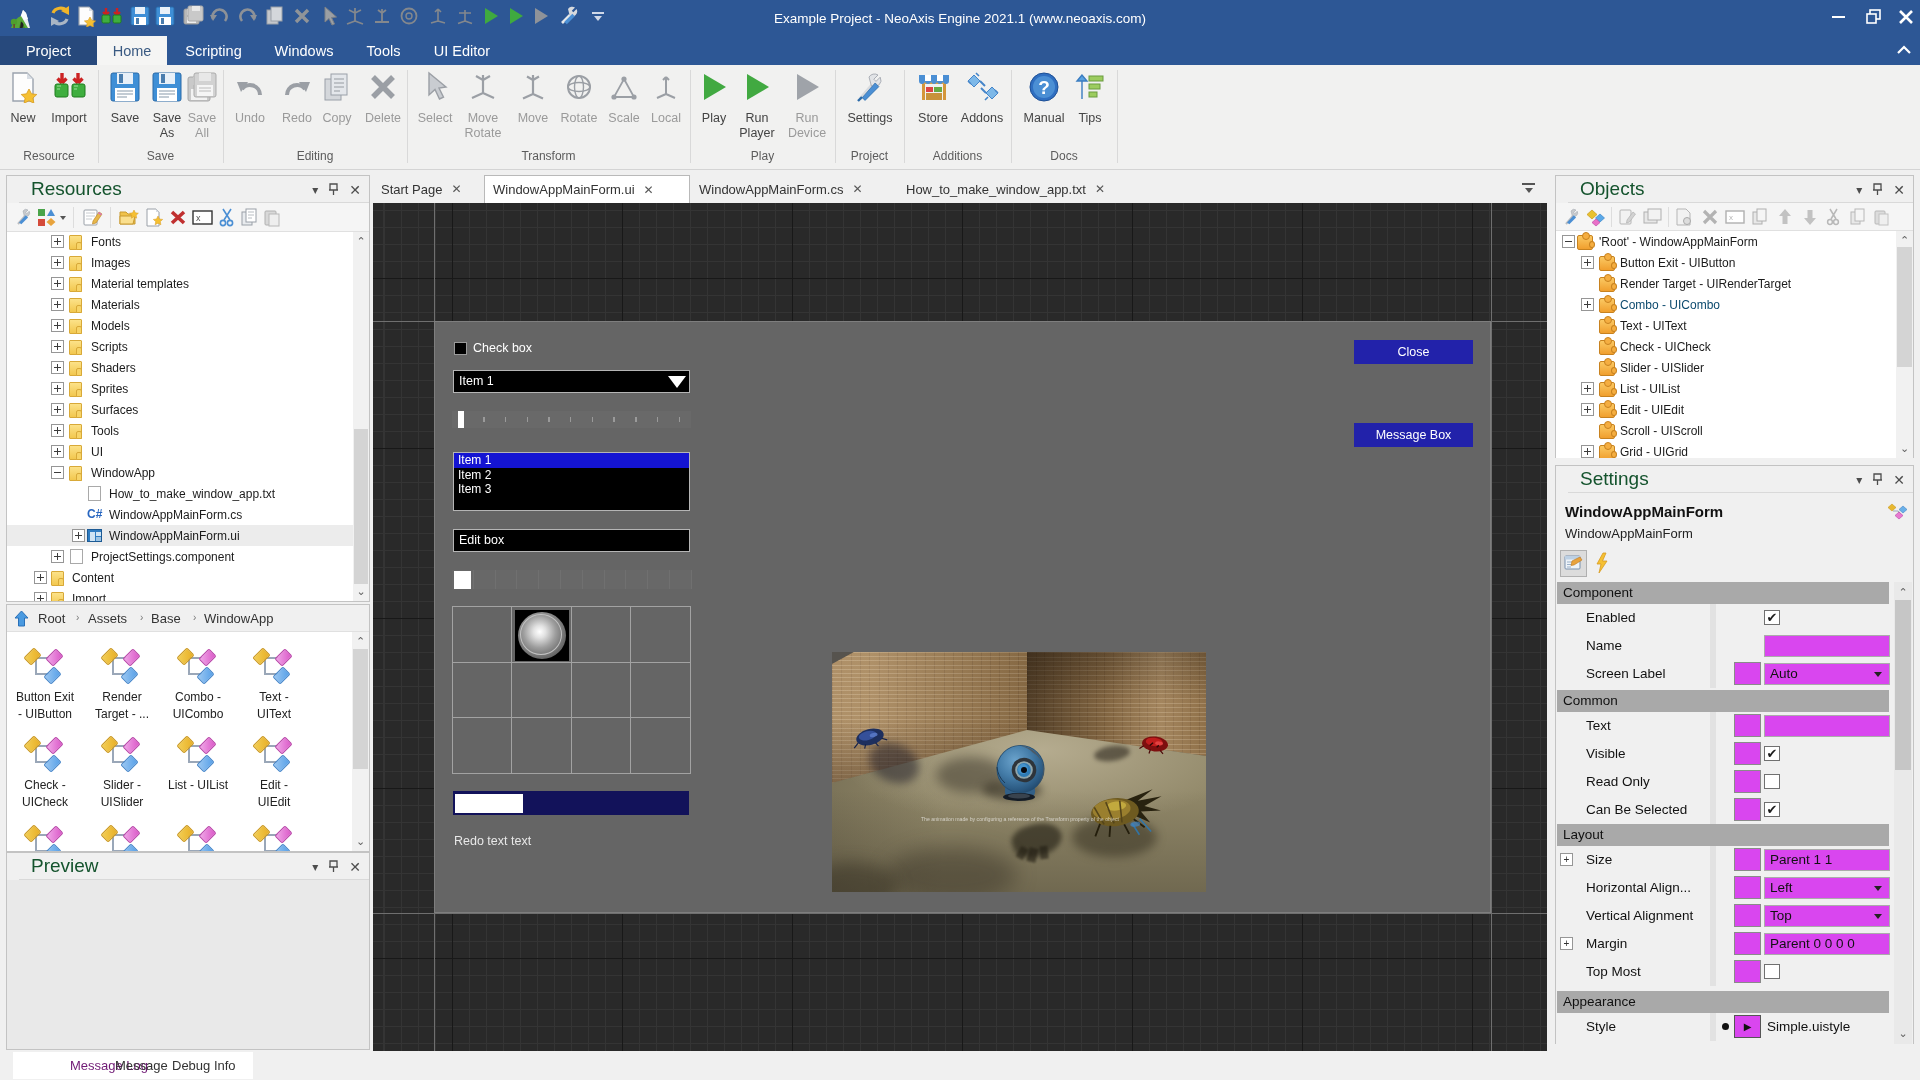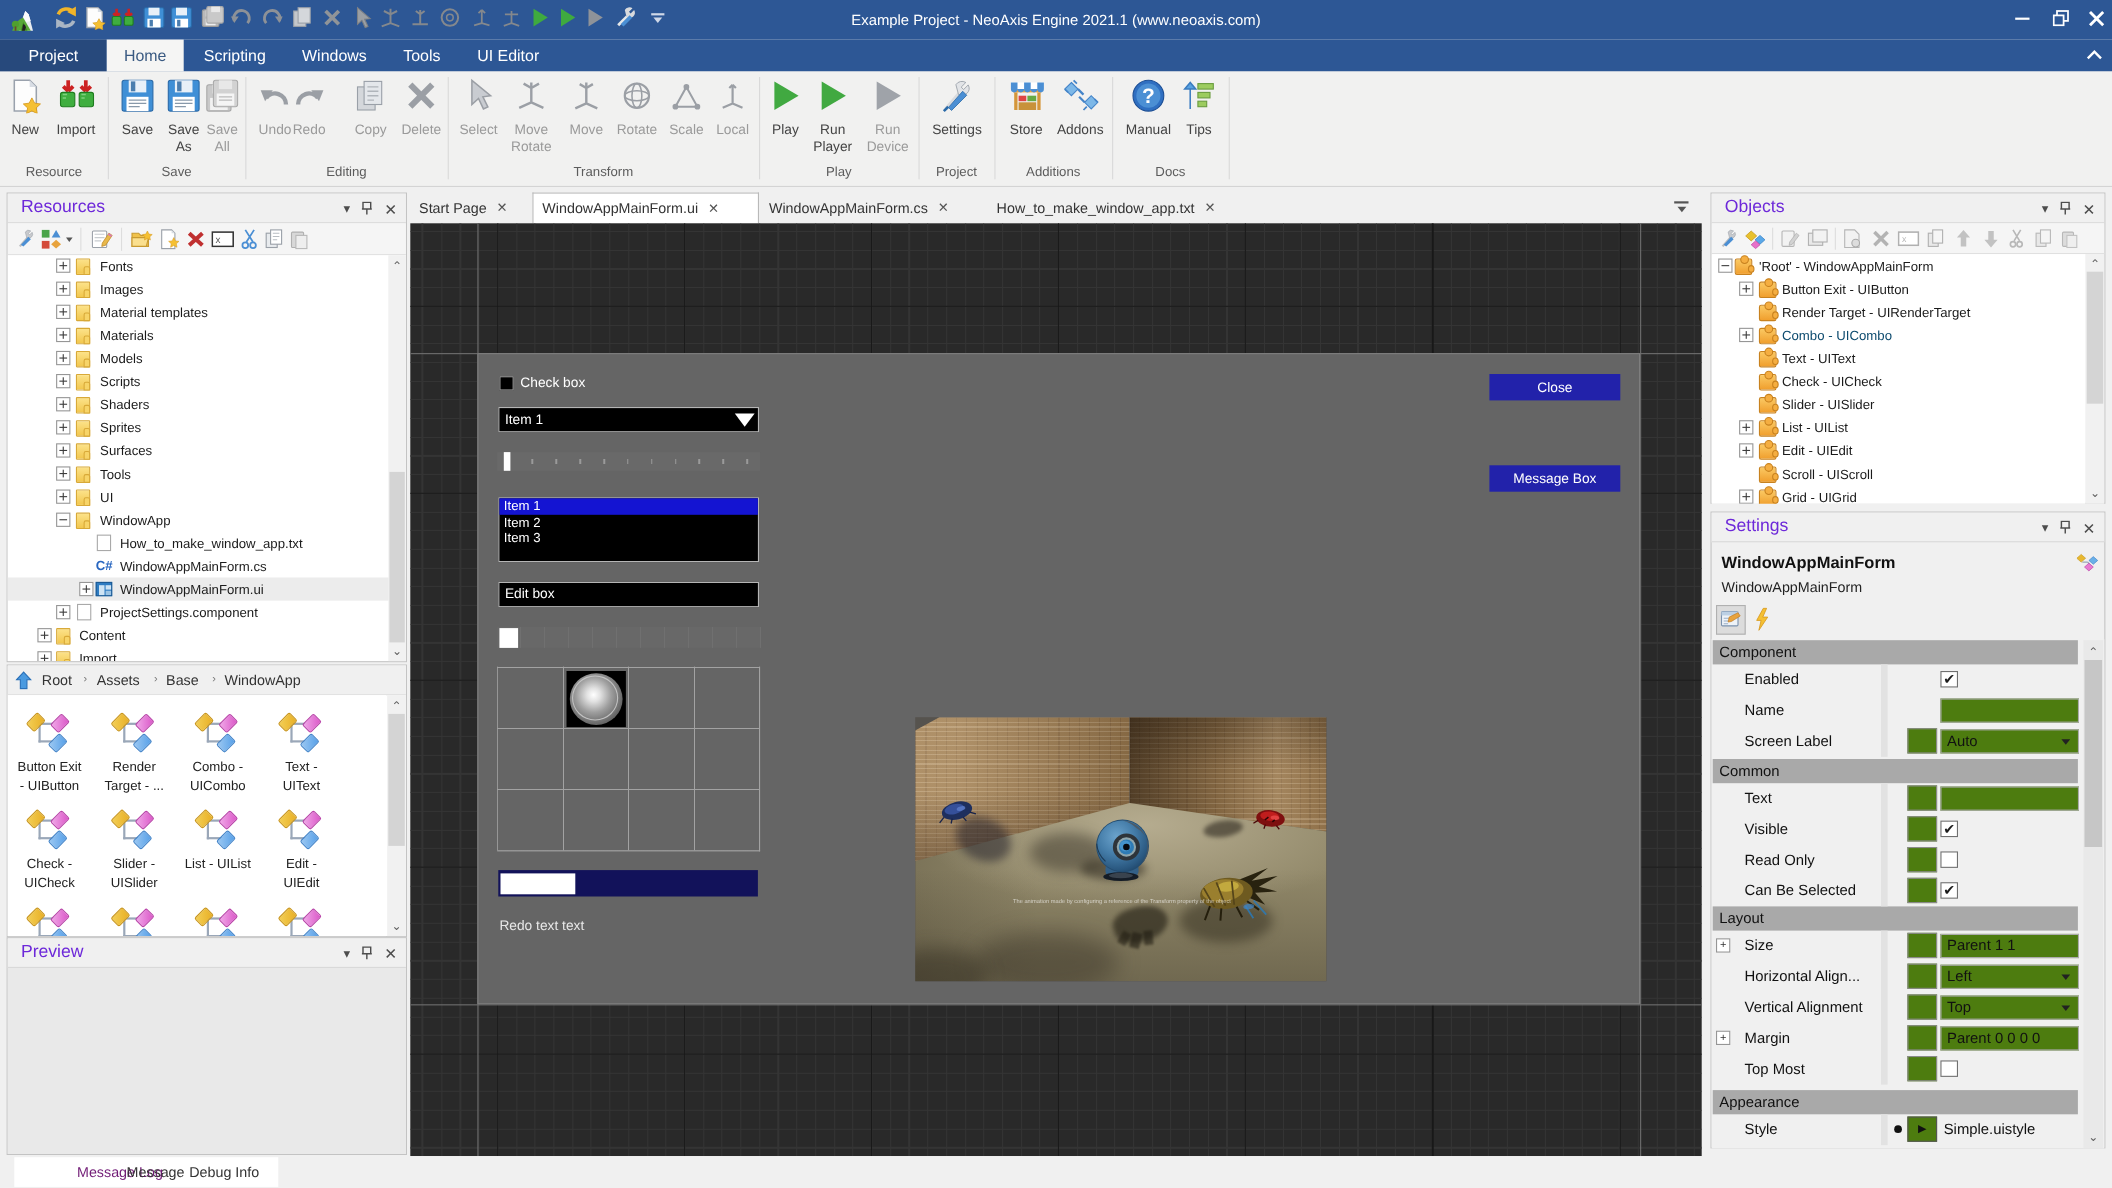--- a/index.html
+++ b/index.html
@@ -266,7 +266,7 @@
         <path d="M26 24 A10 10 0 0 0 8 18" fill="none" stroke="#9b9fa5" stroke-width="4"></path>
         <path d="M3 11 L14 11 L7 21 Z" fill="#9b9fa5"></path>
       </svg></div>Undo</div>
-    <div class="ritem dis" style="left:260px;width:42px">
+    <div class="ritem dis" style="left:276px;width:42px">
       <div class="ic"><svg width="32" height="32" viewBox="0 0 32 32">
         <path d="M6 24 A10 10 0 0 1 24 18" fill="none" stroke="#9b9fa5" stroke-width="4"></path>
         <path d="M29 11 L18 11 L25 21 Z" fill="#9b9fa5"></path>

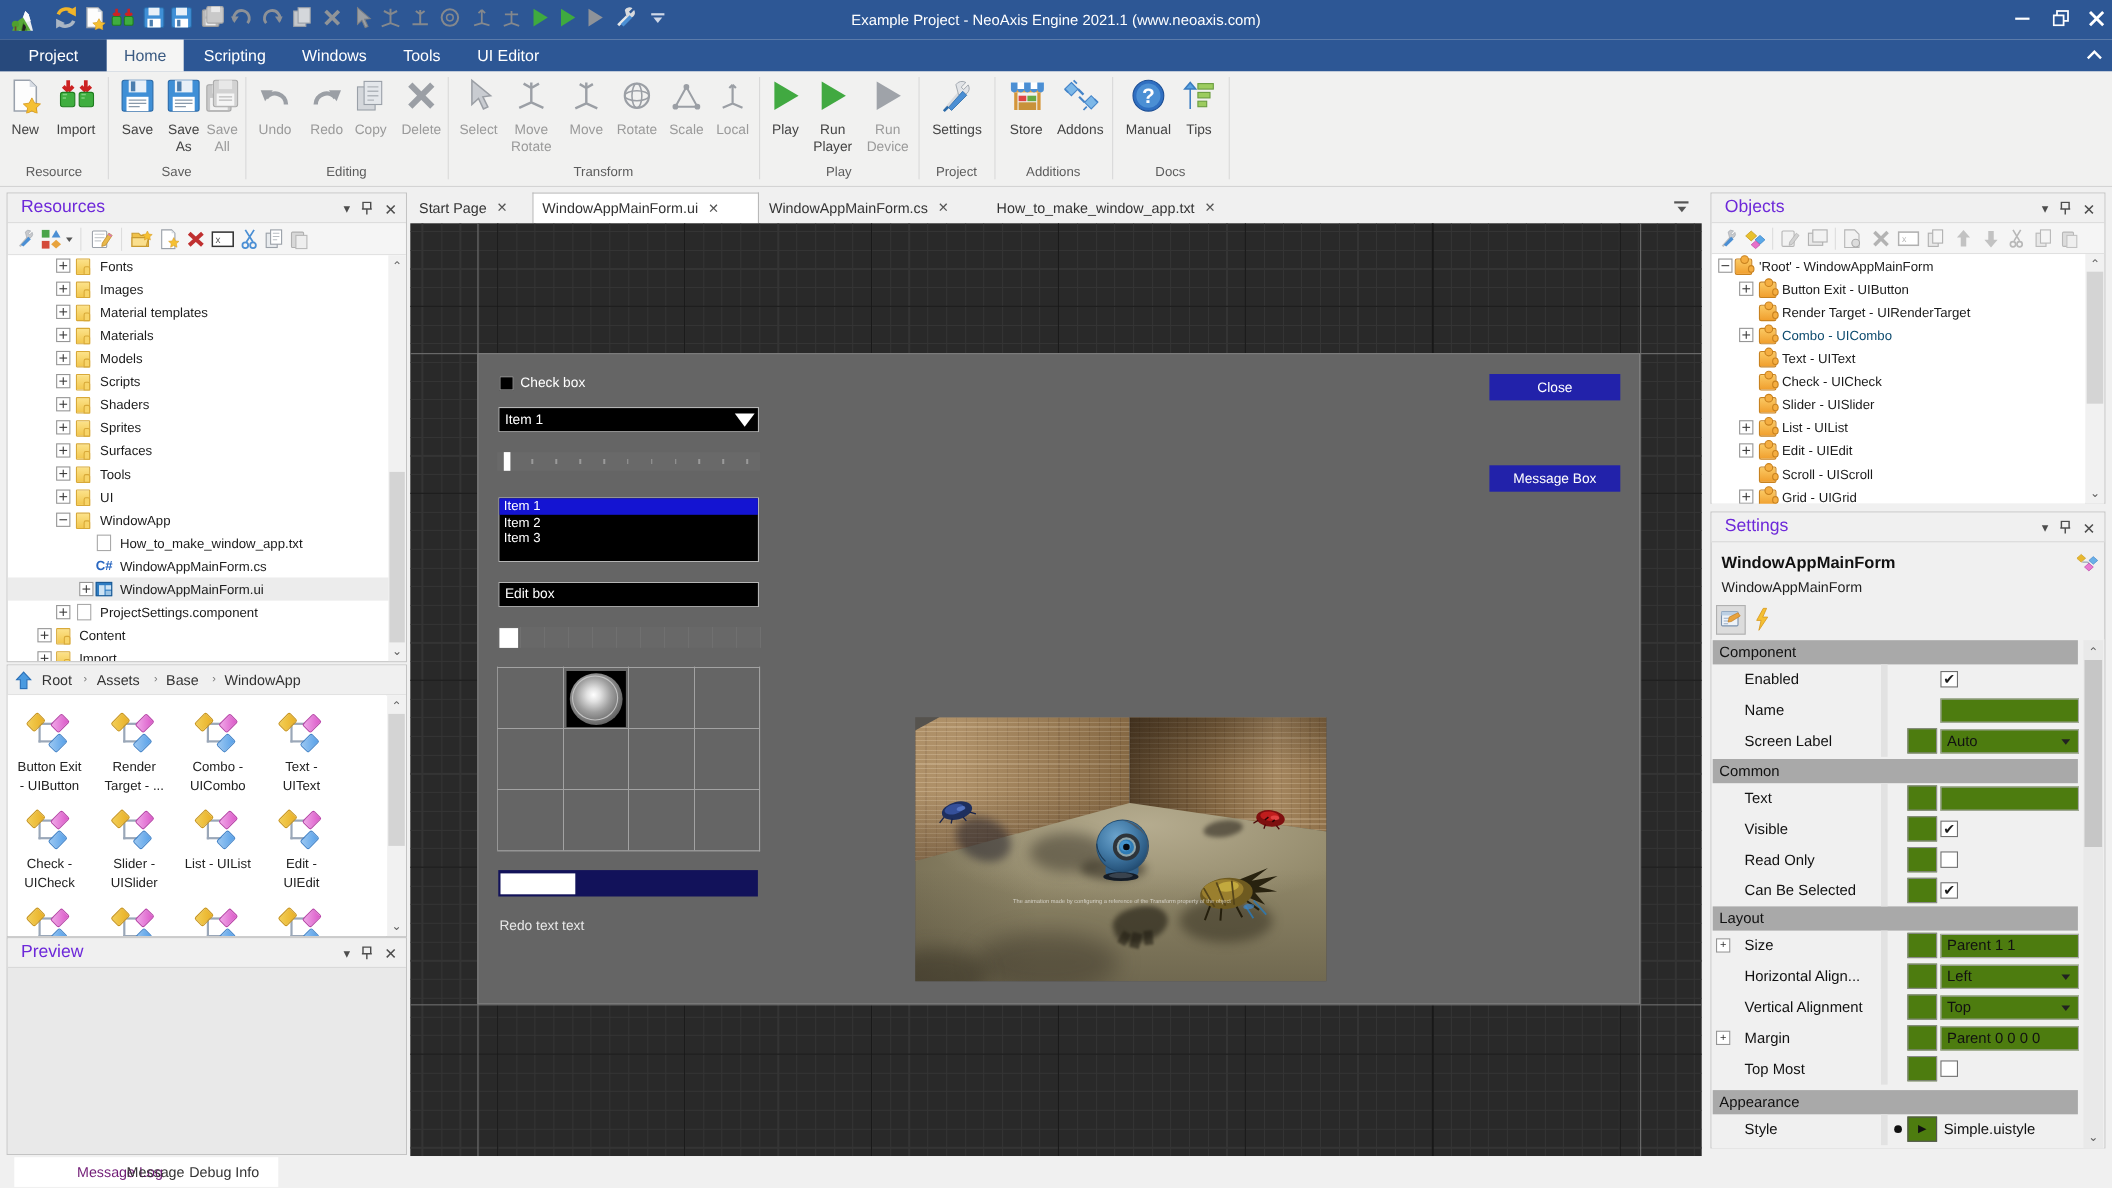--- a/index.html
+++ b/index.html
@@ -23,8 +23,8 @@
 
 
 .panel { position:absolute; background:#f0f0f0; border:1px solid #c3c3c3; }
-.ptitle { position:absolute; left:0; top:0; right:0; height:27px; background:#f0f0f0;
-  border-bottom:1px solid #d9d9d9; color:#6d28d9; font-size:16px; line-height:26px;
+.ptitle { position:absolute; left:12px; top:0; right:0; height:27px; background:#f0f0f0;
+  border-bottom:1px solid #d9d9d9; color:#14532d; font-size:19px; line-height:26px;
   padding-left:12px; }
 .pbtns { position:absolute; right:8px; top:0; height:27px; display:flex; gap:10px;
   align-items:center; color:#4d4d4d; font-size:12px; }

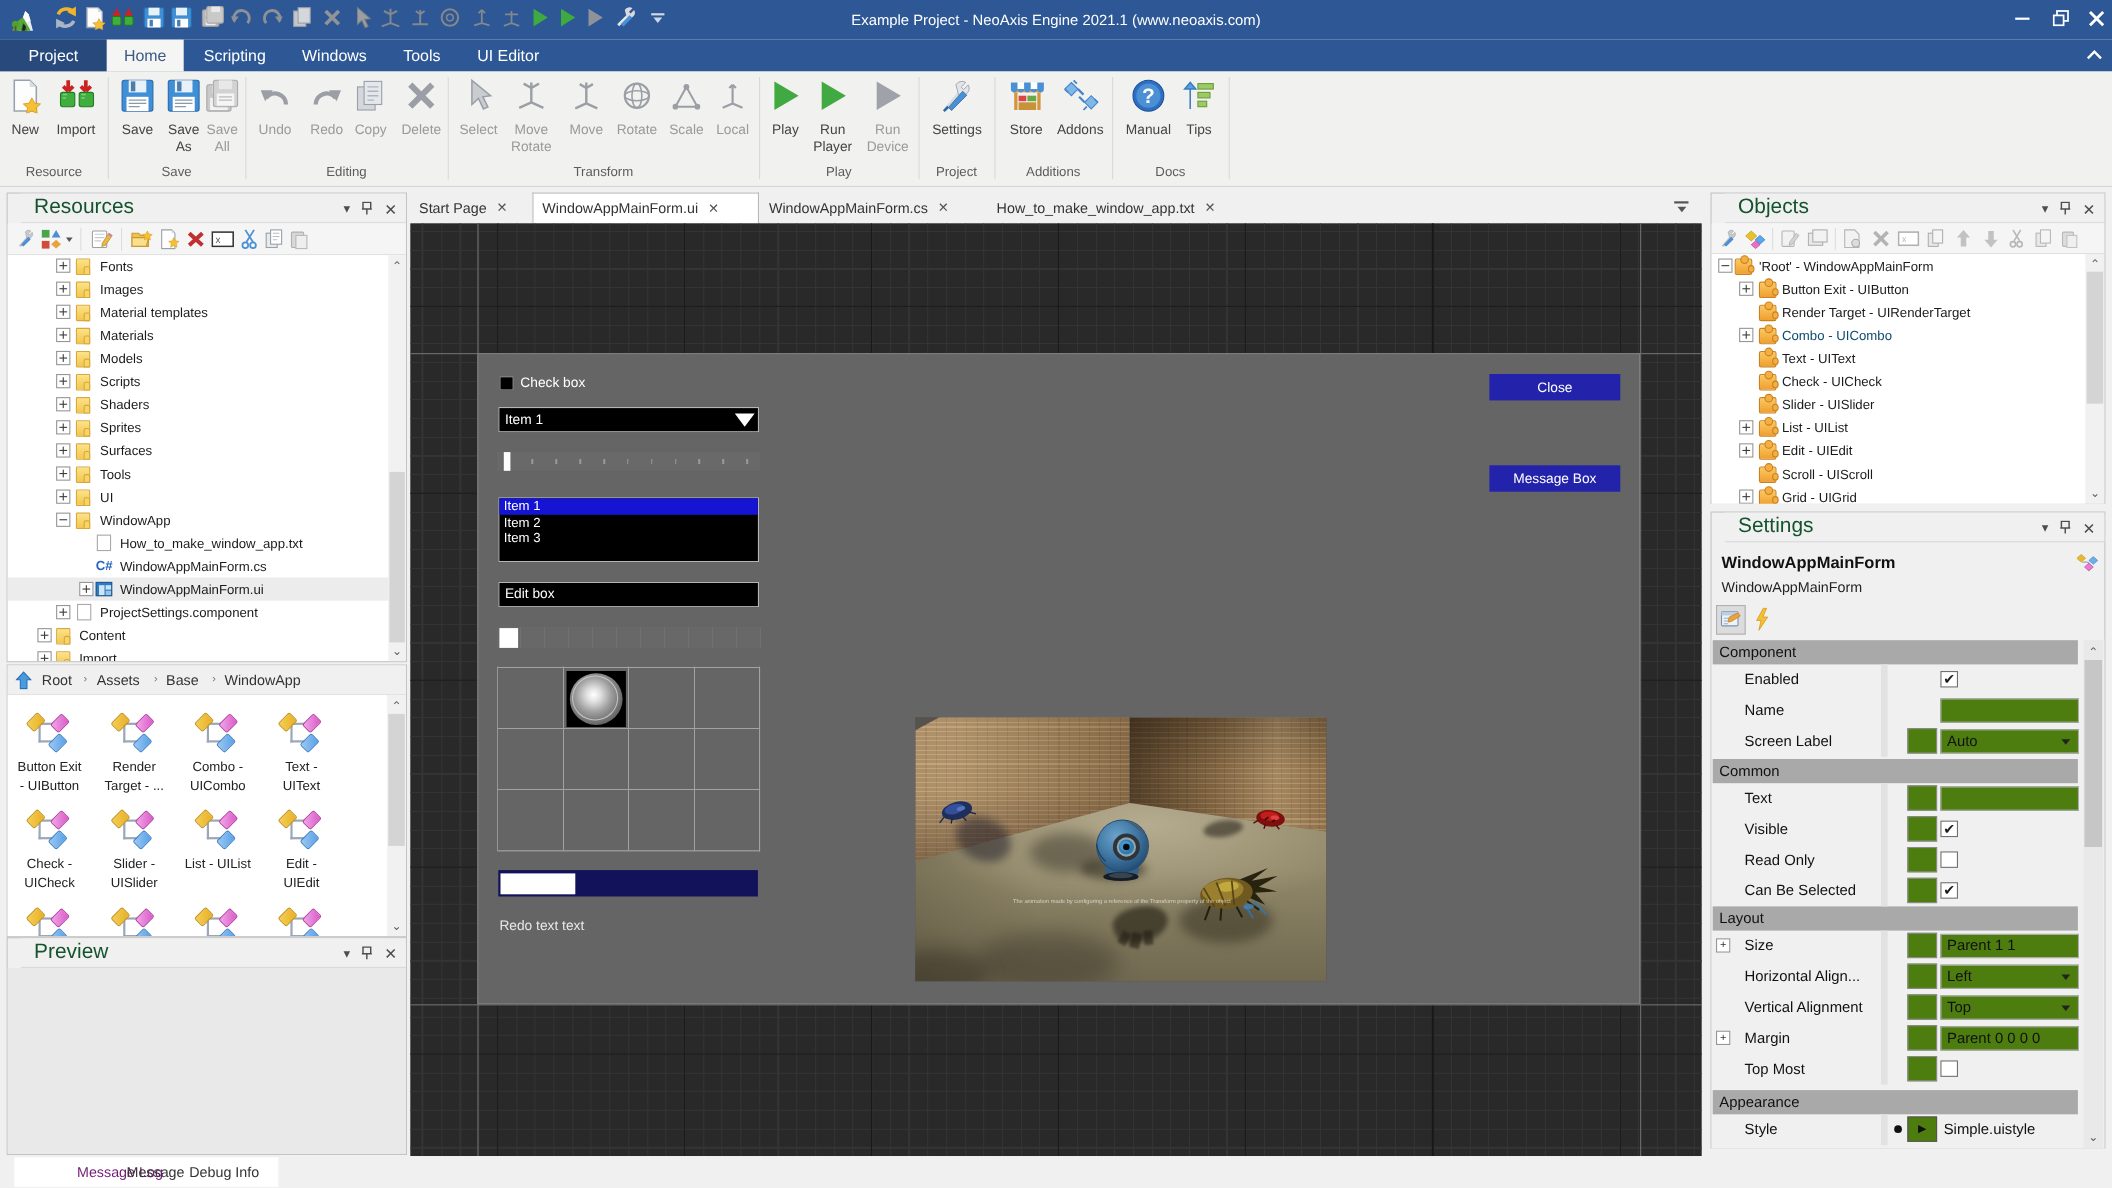--- a/index.html
+++ b/index.html
@@ -56,7 +56,7 @@
 .shead { position:absolute; left:1px; background:#a9a9a9; color:#111; font-size:13.5px;
   height:22px; line-height:22px; padding-left:6px; }
 .srow { position:absolute; left:1px; height:28px; font-size:13.5px; color:#111; }
-.sbox { position:absolute; background:#4d7c0f; border:1px solid #ababab; }
+.sbox { position:absolute; background:#d946ef; border:1px solid #ababab; }
 .scheck { position:absolute; width:16px; height:15px; background:#fff; border:1px solid #707070;
   font-size:13px; line-height:14px; text-align:center; color:#1b1b1b; }
 

